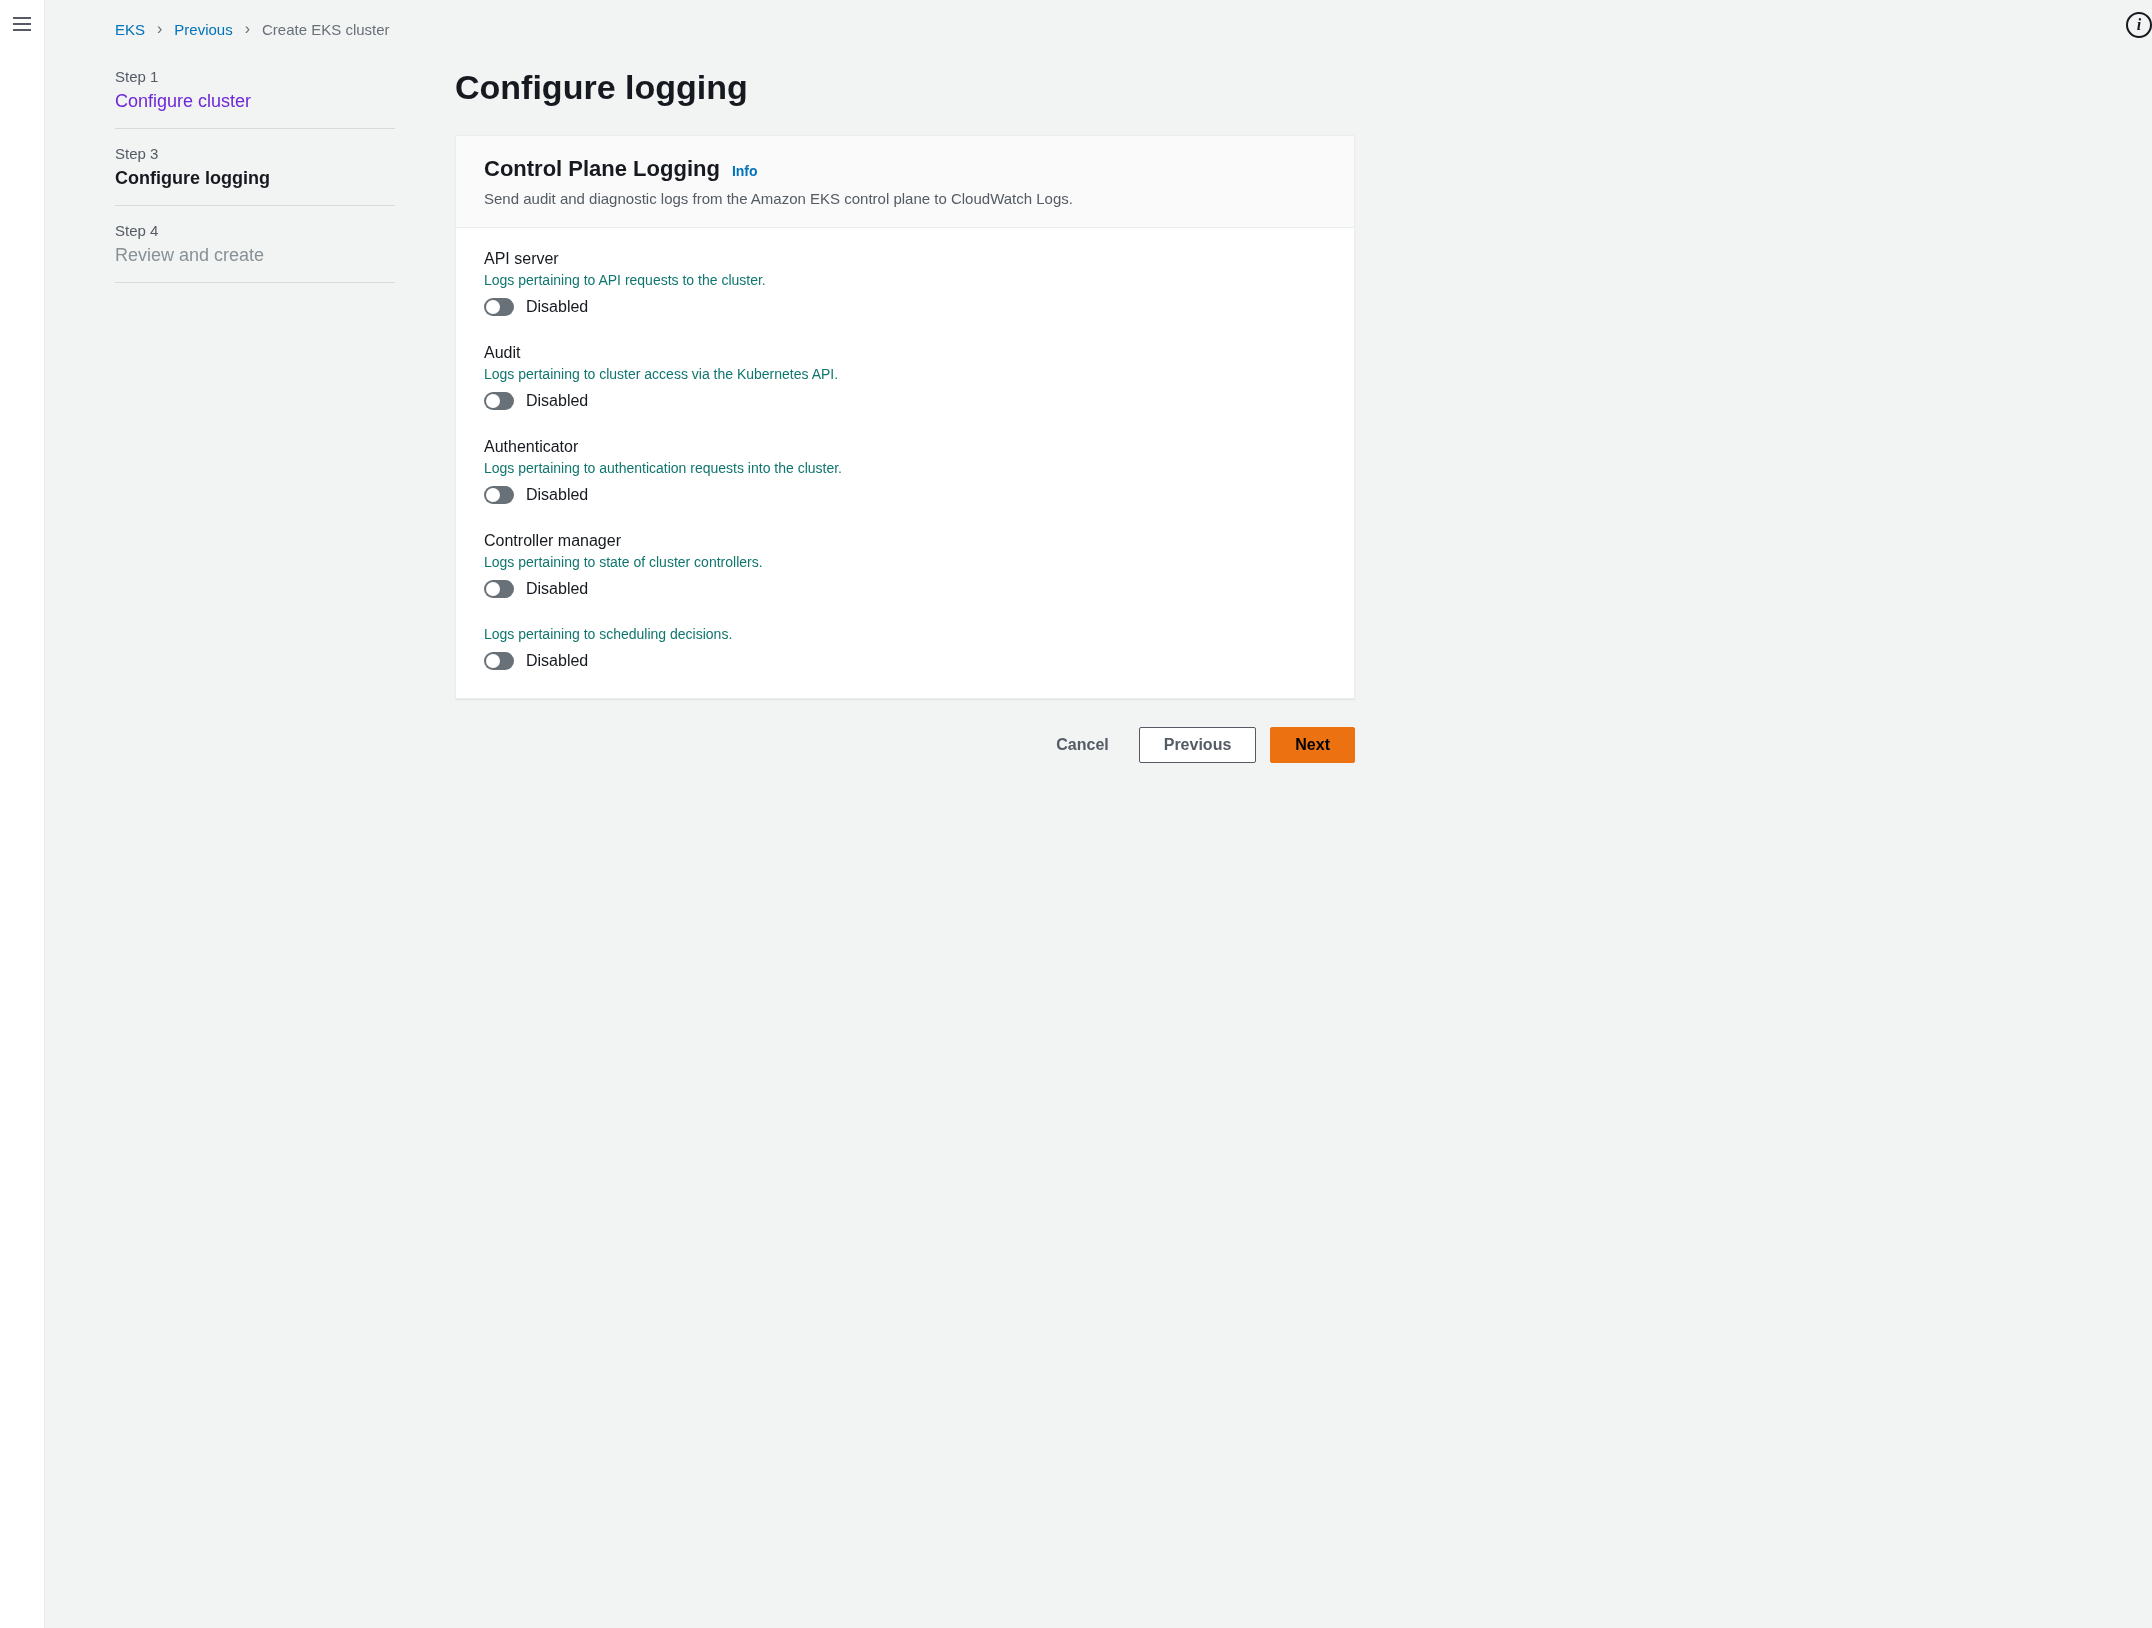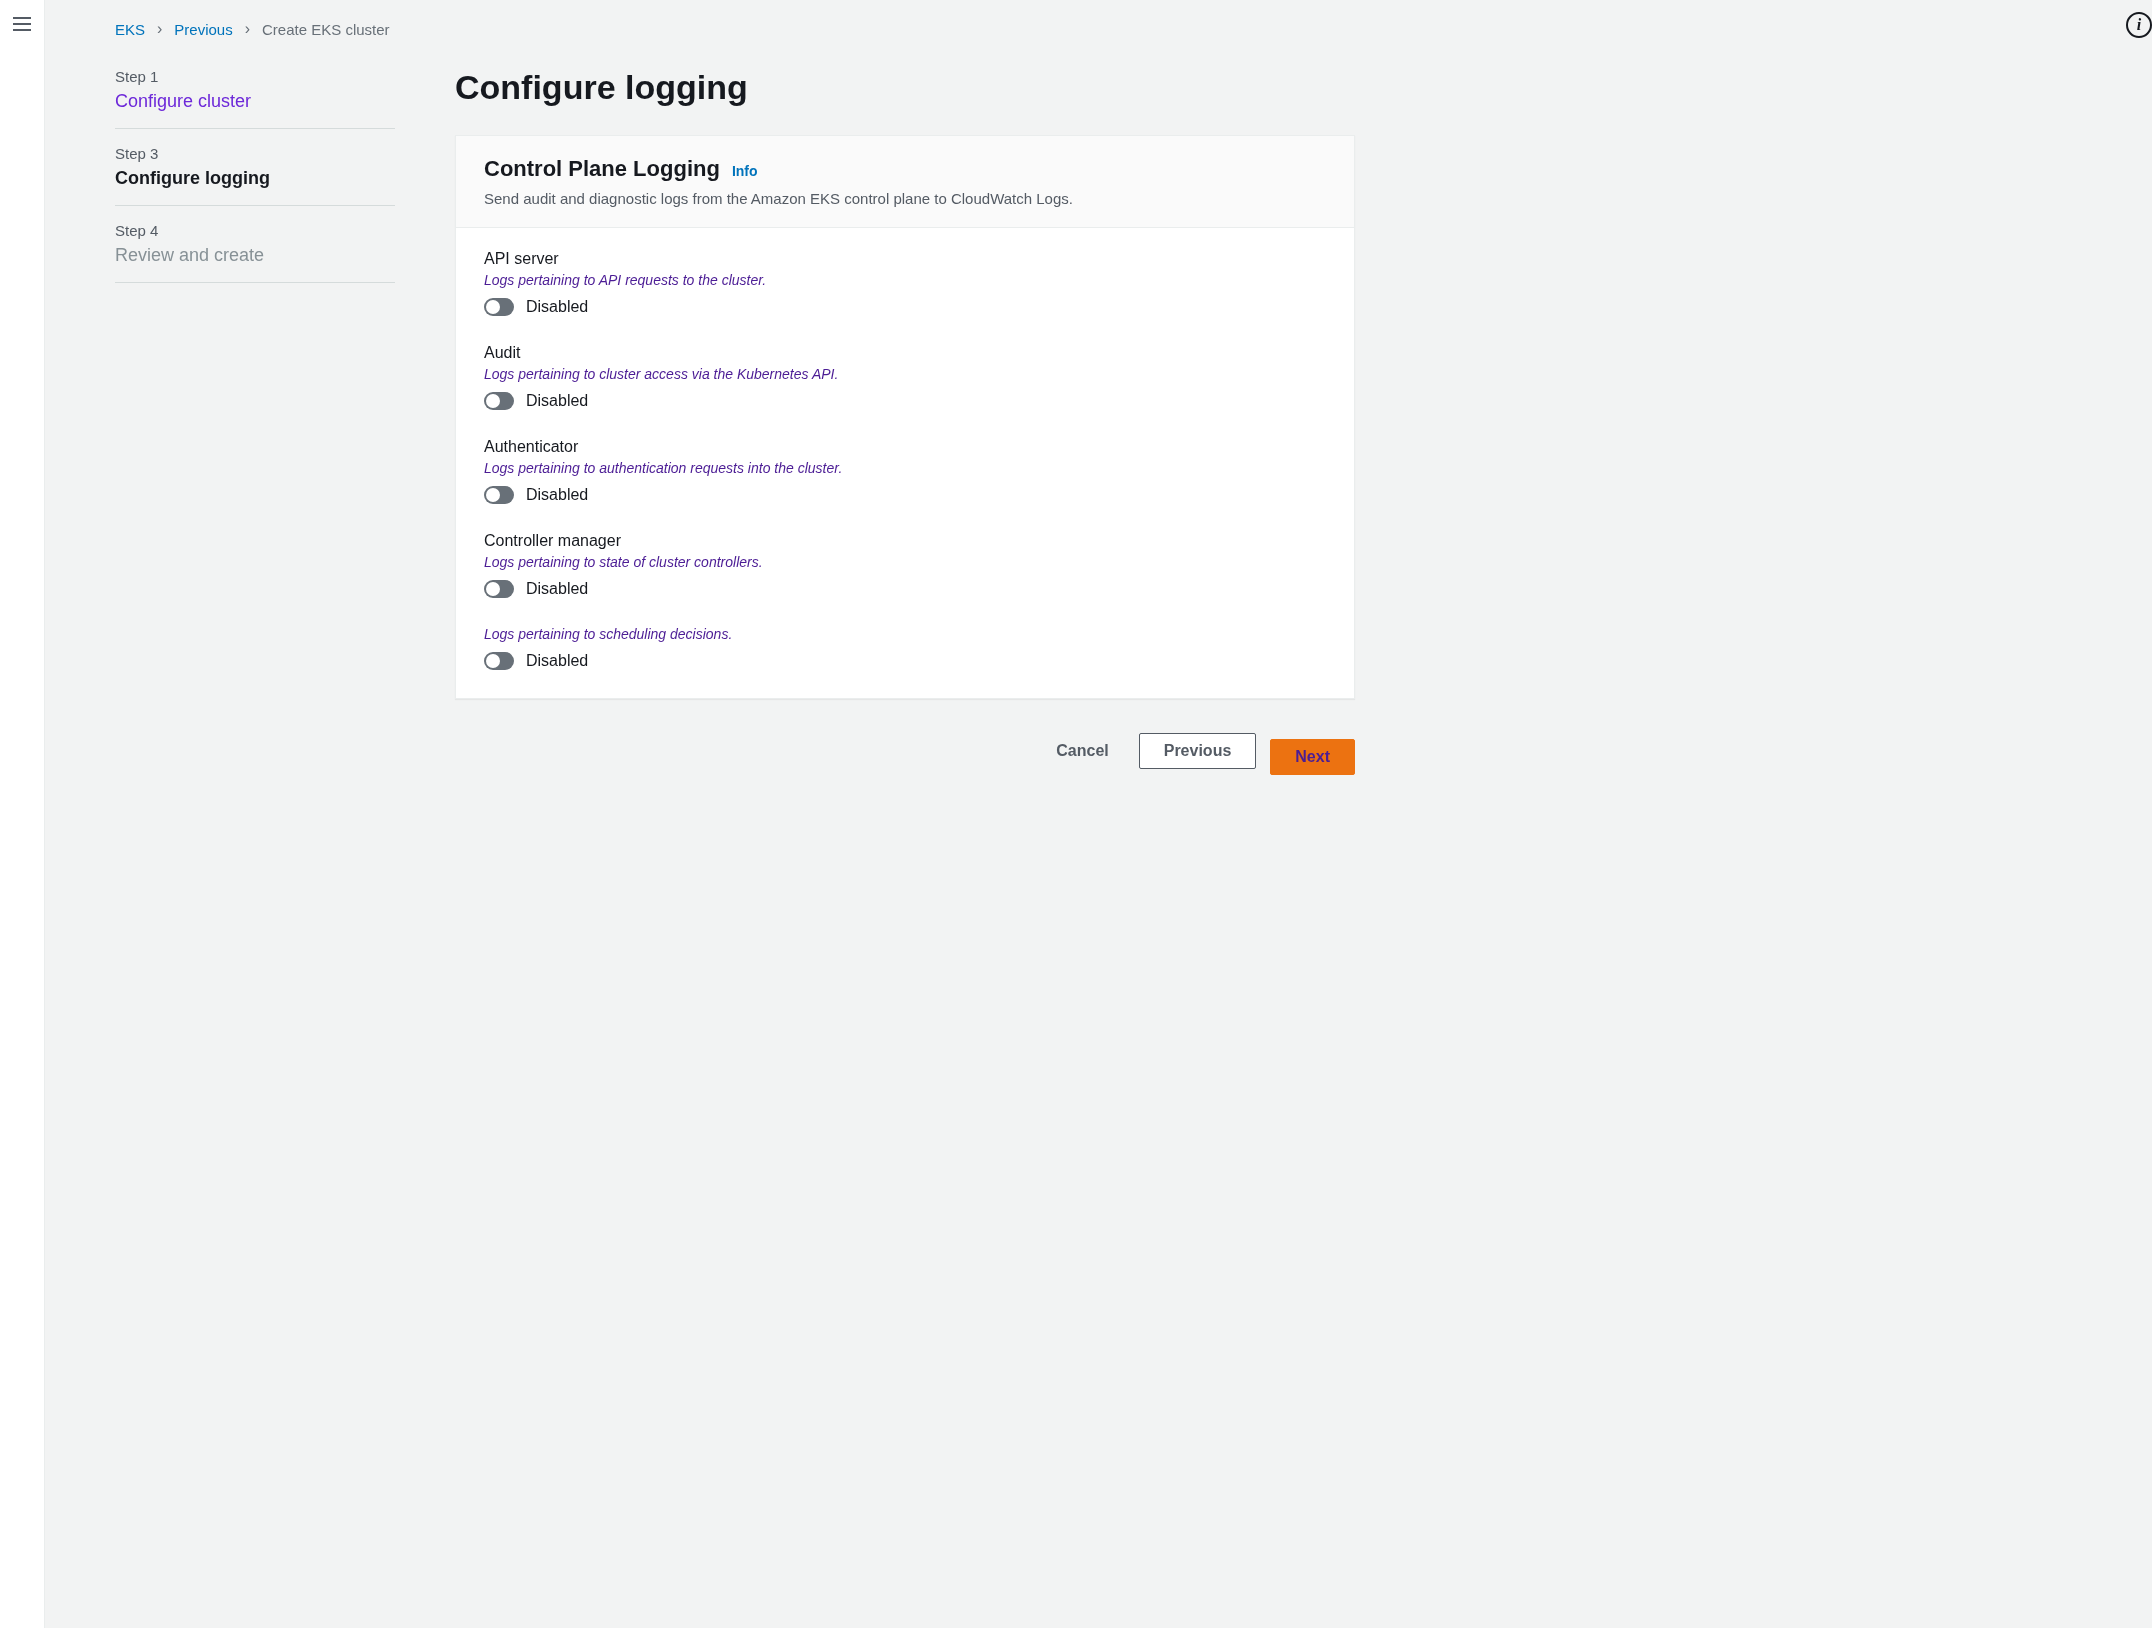--- a/index.html
+++ b/index.html
@@ -175,9 +175,8 @@
     }
     .field-description {
       font-size: 14px;
-      color: #4c1d95;
+      color: #0f766e;
       margin-bottom: 10px;
-      font-style: italic;
     }
     .toggle-row {
       display: flex;

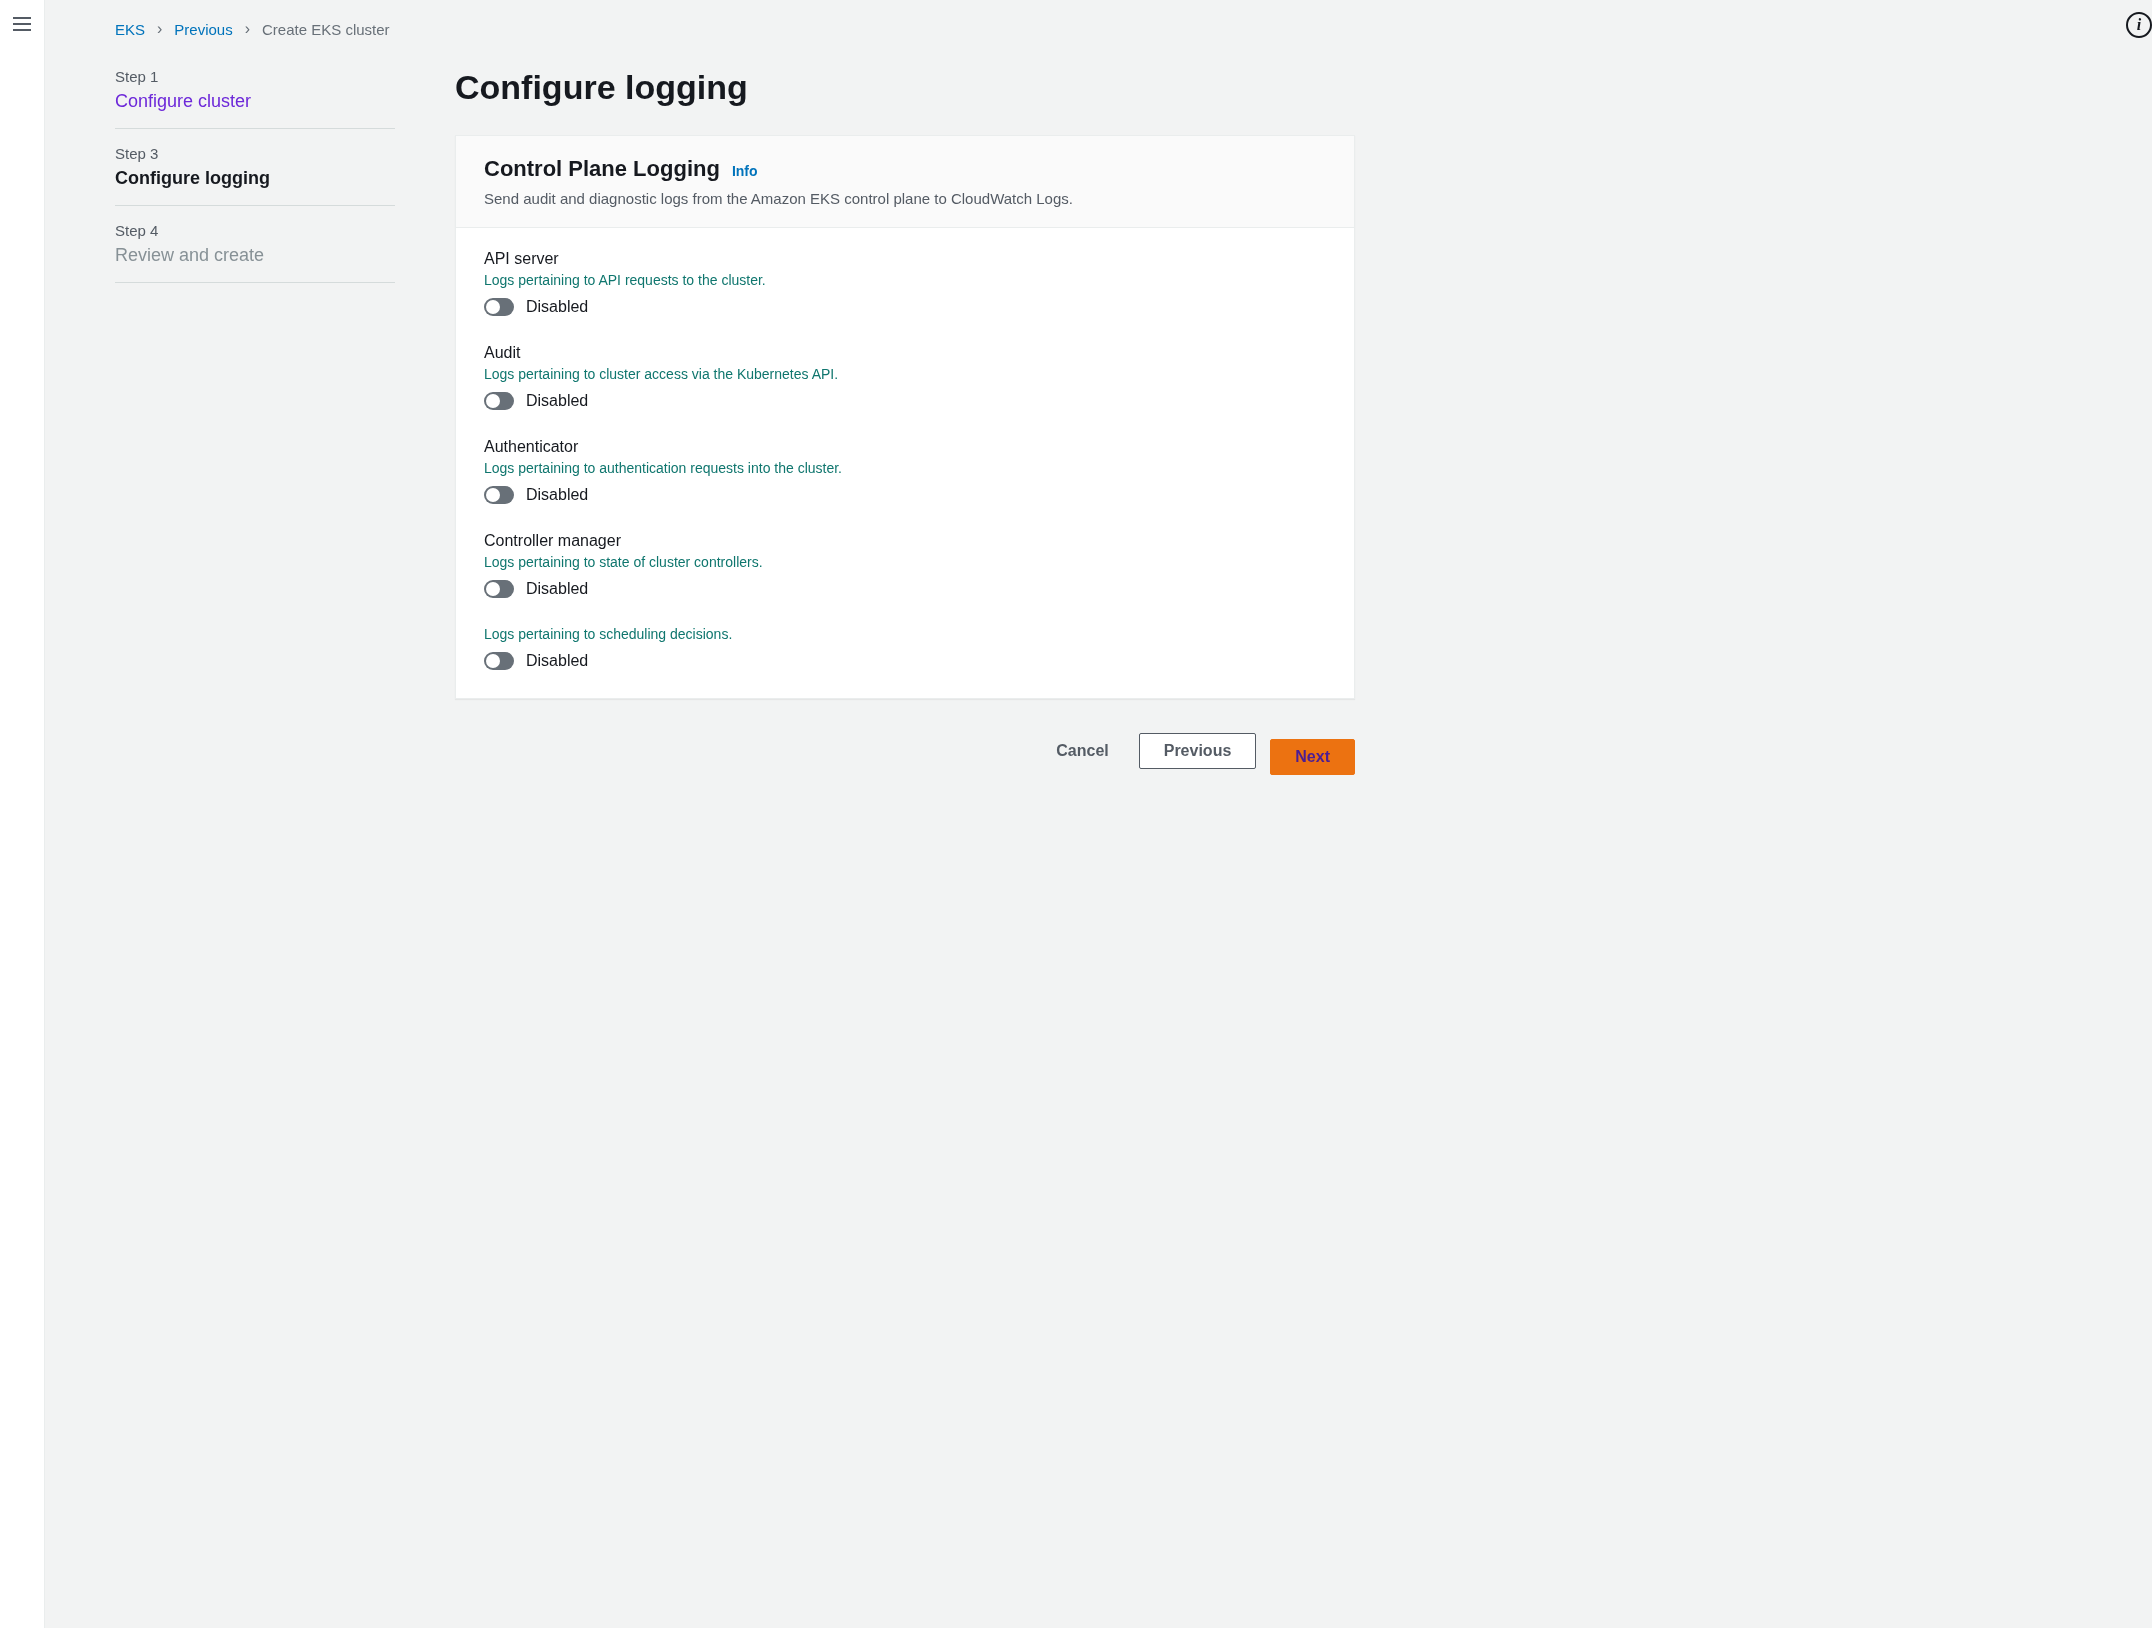--- a/index.html
+++ b/index.html
@@ -234,8 +234,7 @@
     .btn-primary {
       background: #ec7211;
       border: 1px solid #ec7211;
-      color: #4c1d95;
-      margin-top: 12px;
+      color: #000000;
     }
   </style>
 </head>

